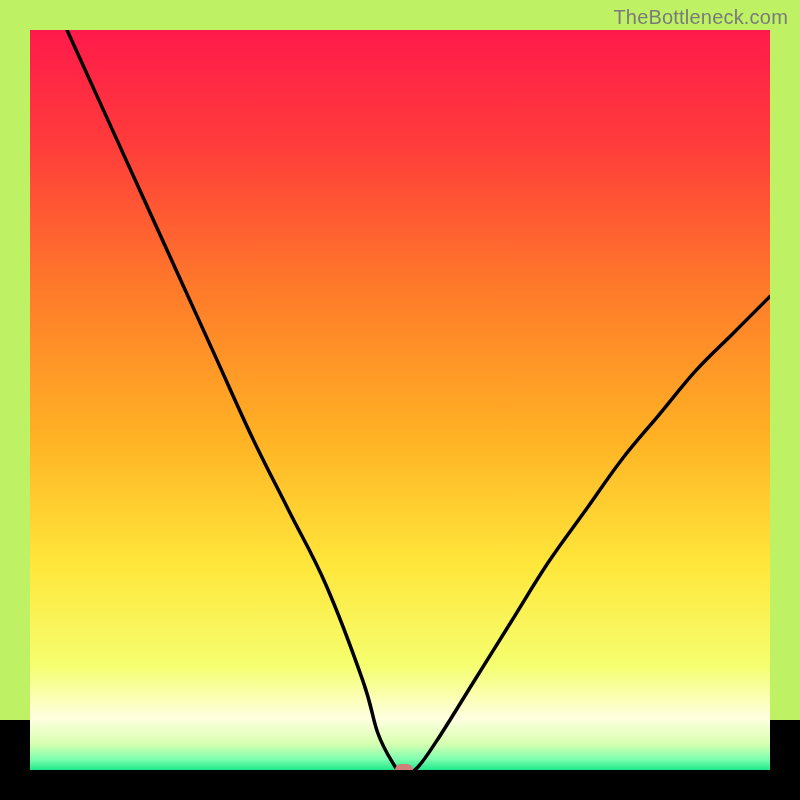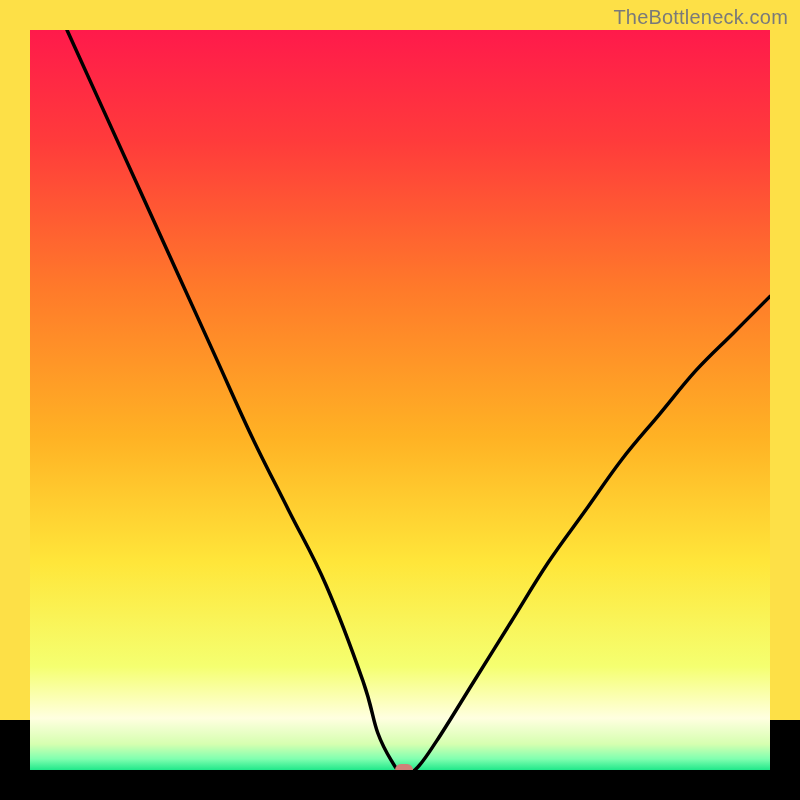--- a/index.html
+++ b/index.html
@@ -15,7 +15,7 @@
     position: relative;
     width: 800px;
     height: 720px;
-    background: #fde047;
+    background: #bef264;
   }
   .plot-area {
     position: absolute;

